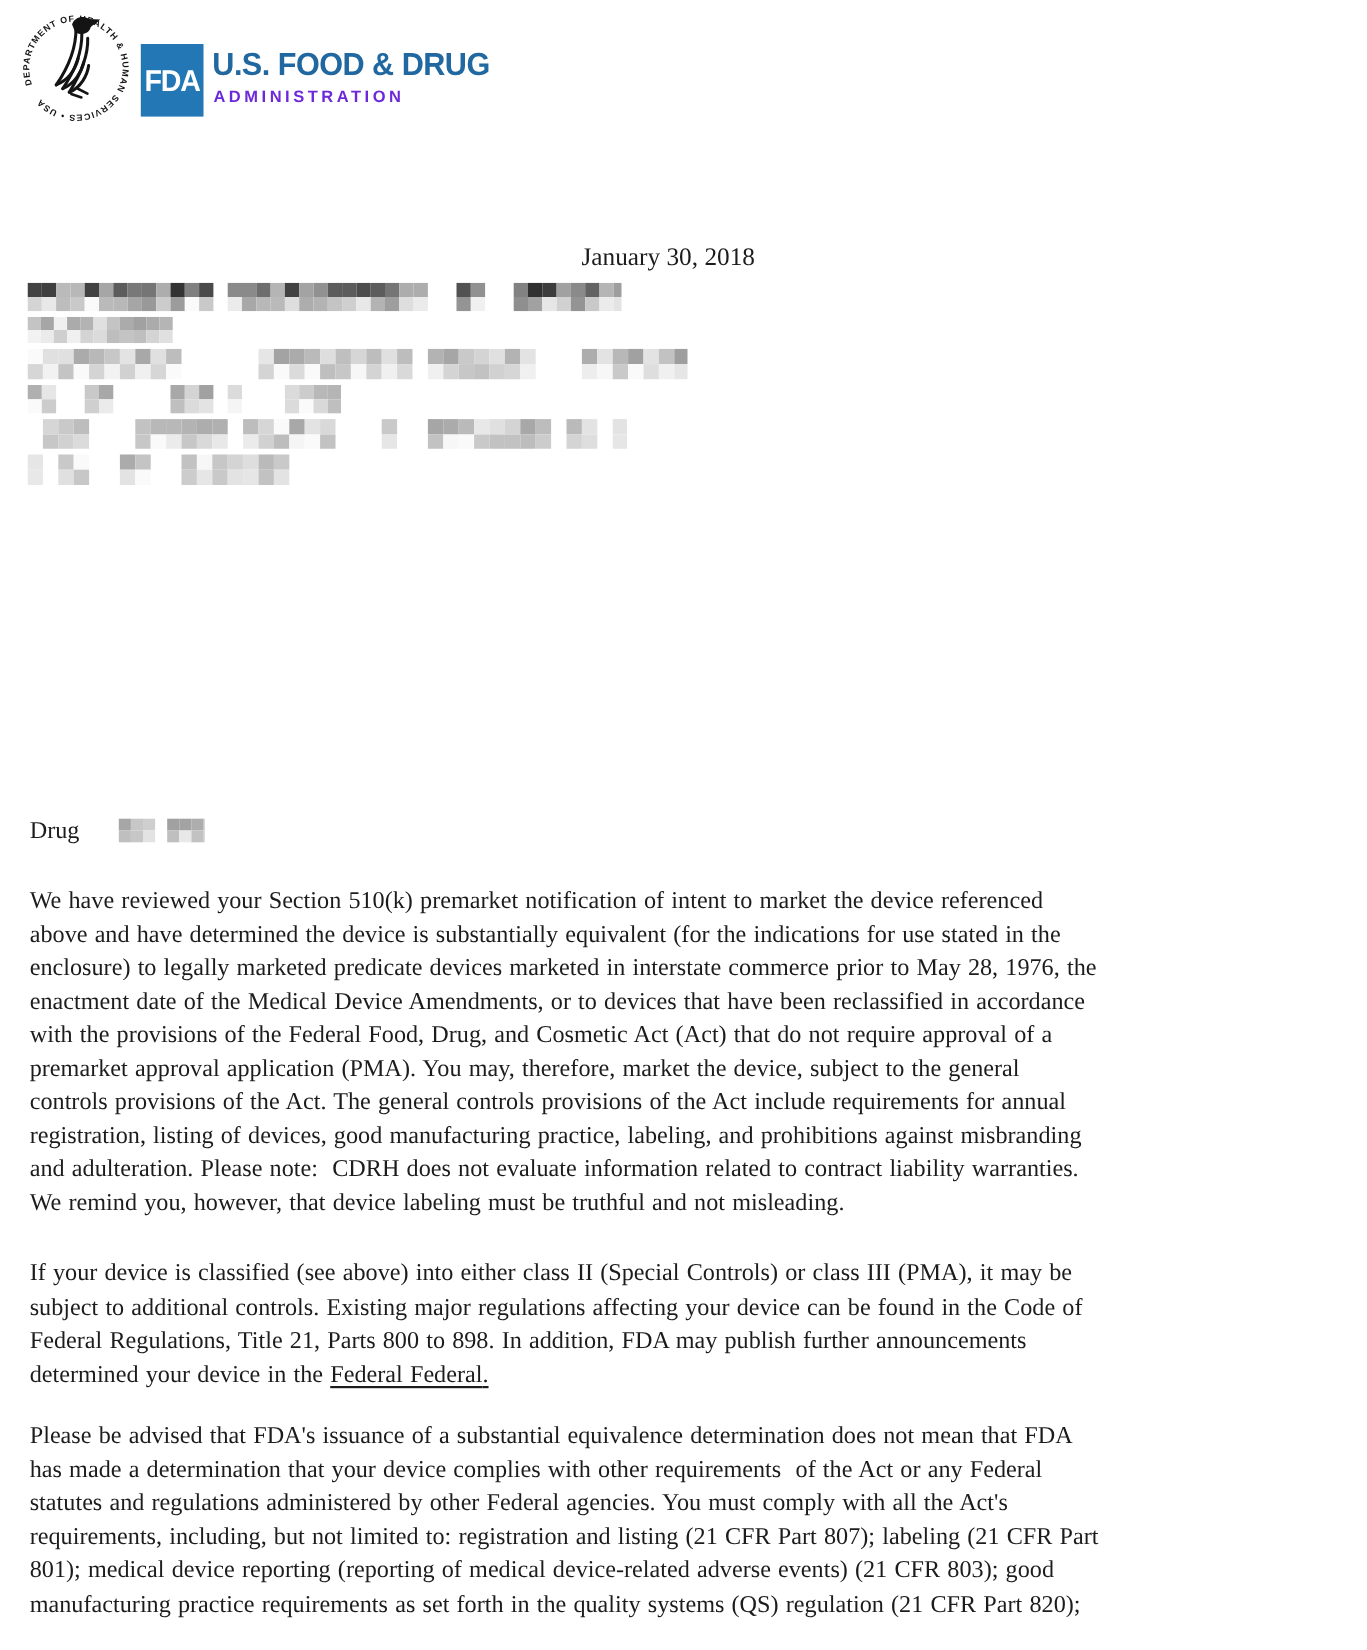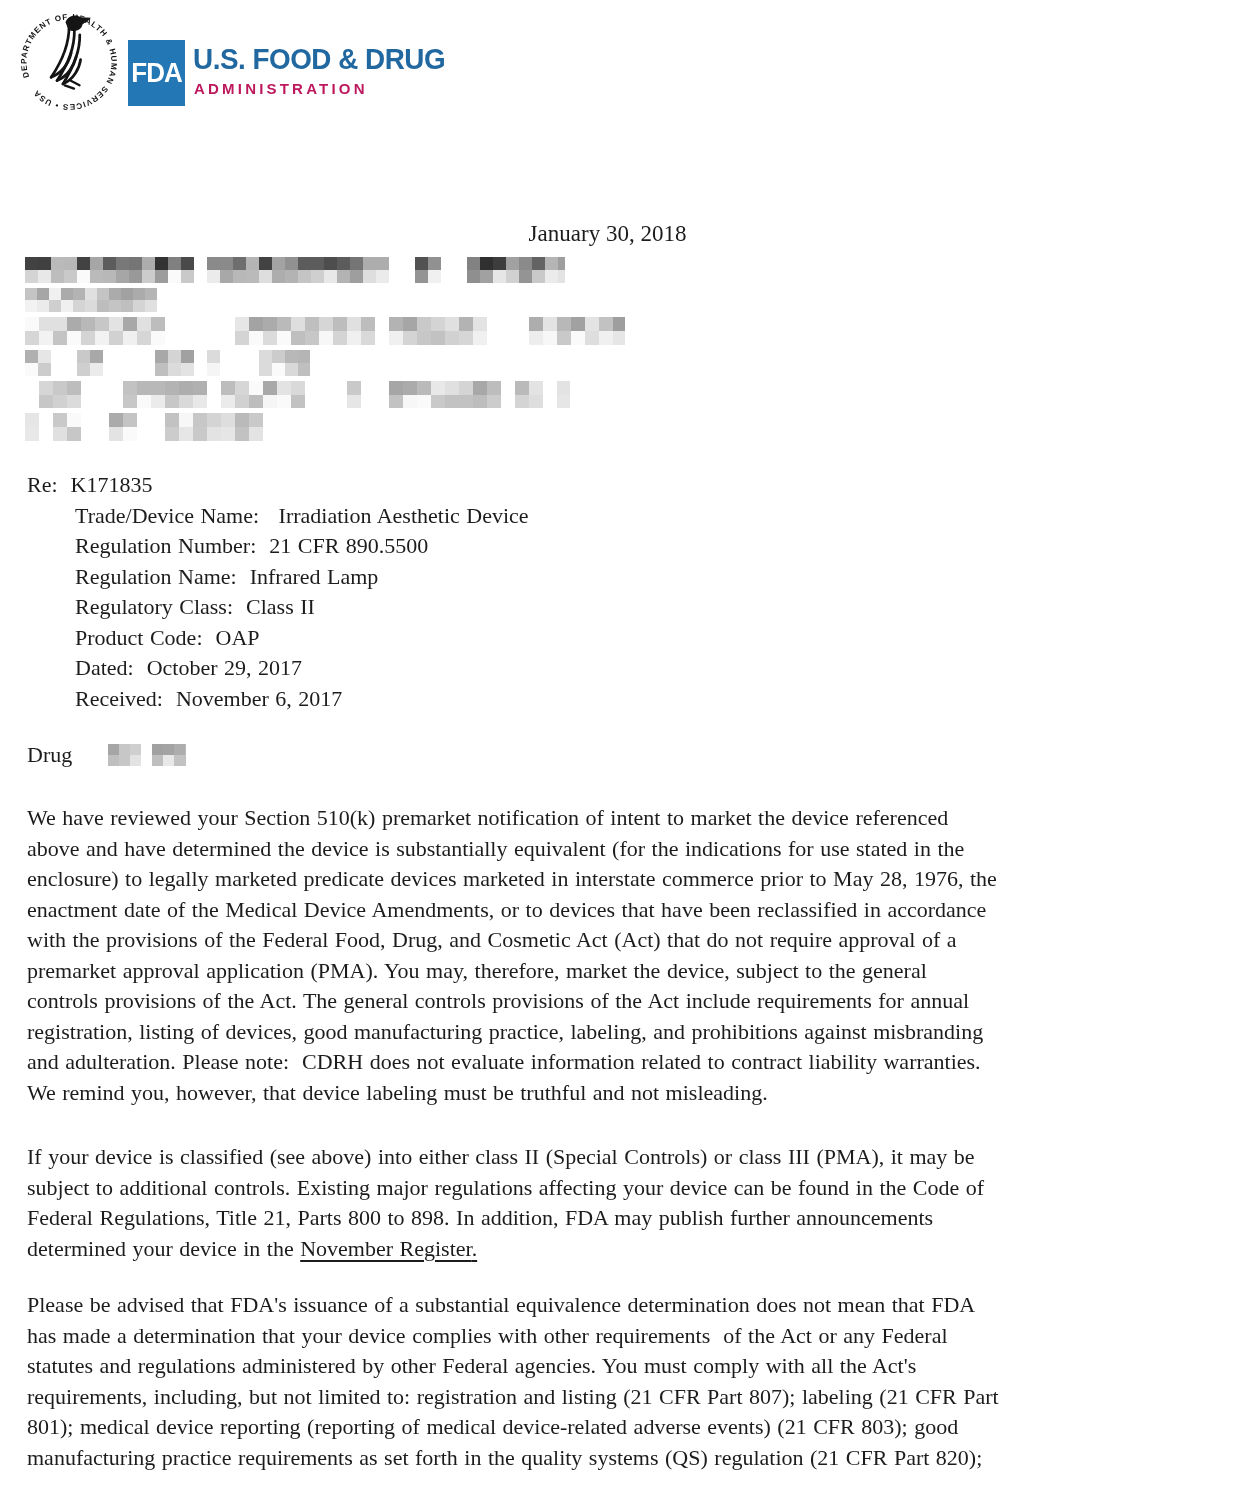--- a/index.html
+++ b/index.html
@@ -97,7 +97,7 @@
     </div>
 
     <div class="fda-title" style="color: rgb(32, 104, 159);">U.S. FOOD &amp; DRUG</div>
-    <div class="fda-subtitle" style="color: #be185d;">ADMINISTRATION</div>
+    <div class="fda-subtitle" style="color: #6d28d9;">ADMINISTRATION</div>
   </div>
 
   <div class="date-line">January 30, 2018</div>

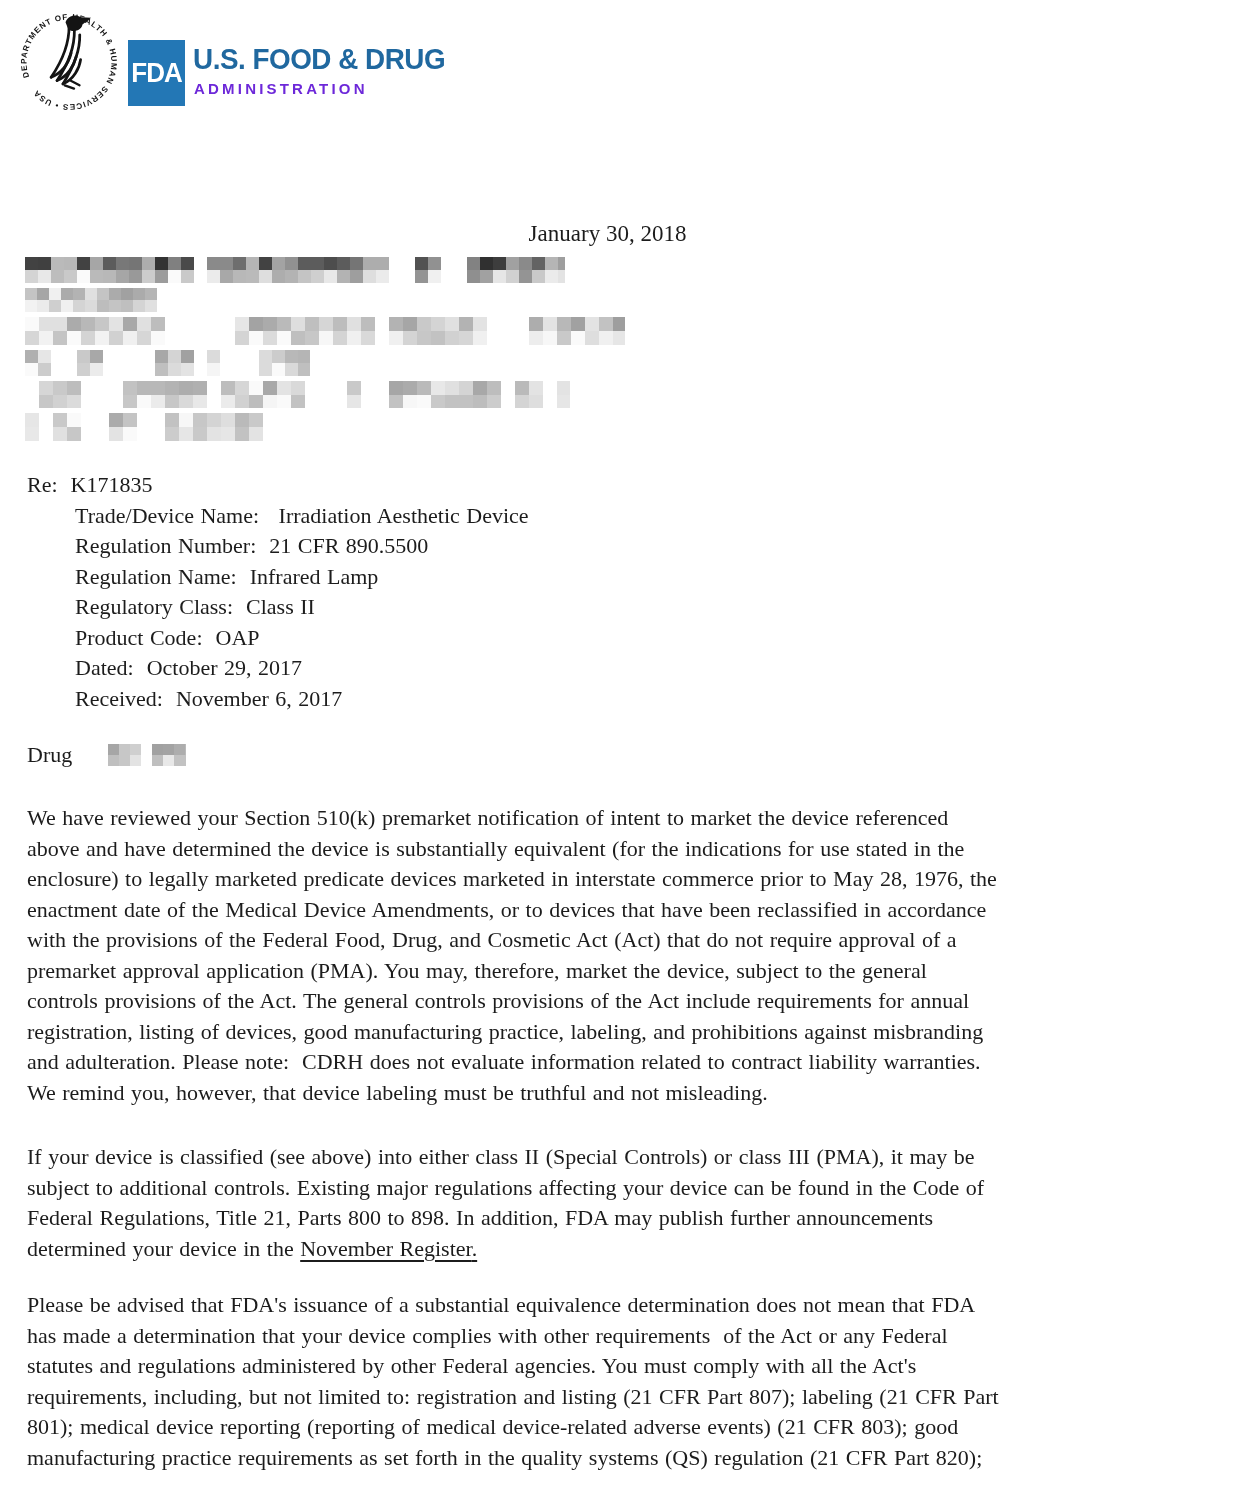--- a/index.html
+++ b/index.html
@@ -383,14 +383,6 @@
       </span>
   </div>
 
-  <div class="para re-block">Re:  K171835
-Trade/Device Name:   Irradiation Aesthetic Device
-Regulation Number:  21 CFR 890.5500
-Regulation Name:  Infrared Lamp
-Regulatory Class:  Class II
-Product Code:  OAP
-Dated:  October 29, 2017
-Received:  November 6, 2017</div>
 
   <div class="para salutation">
     <span>Drug</span>

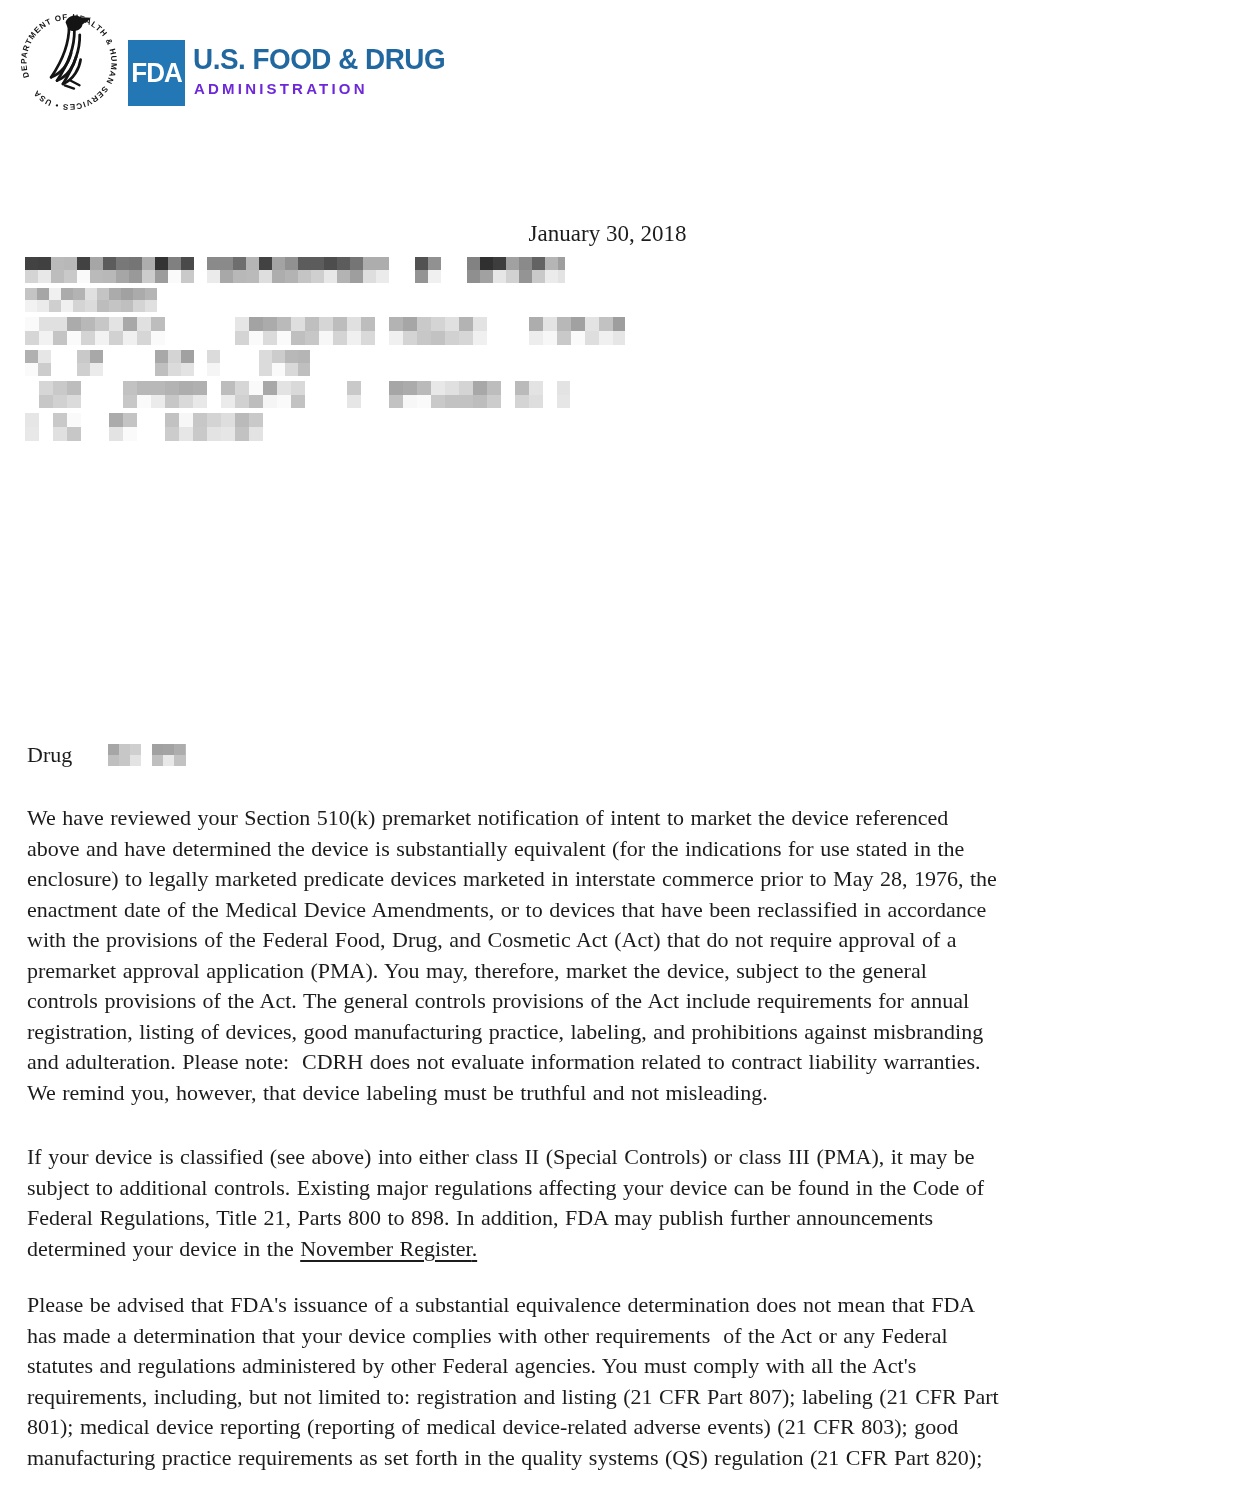--- a/index.html
+++ b/index.html
@@ -402,7 +402,7 @@
 
   <div class="para para2"><span>If your device is classified (see above) into either class II (Special Controls) or class III (PMA), it may be
 subject to additional controls. Existing major regulations affecting your device can be found in the Code of
-Federal Regulations, Title 21, Parts 800 to 898. In addition, FDA may publish further announcements</span><br><span>determined your device in the </span><span class="u">November Register</span><span class="u">.</span></div>
+Federal Regulations, Title 21, Parts 800 to 898. In addition, FDA may publish further announcements</span><br><span>determined your device in the </span><span class="u">Federal Federal</span><span class="u">.</span></div>
 
   <div class="para para3">Please be advised that FDA's issuance of a substantial equivalence determination does not mean that FDA
 has made a determination that your device complies with other requirements  of the Act or any Federal

